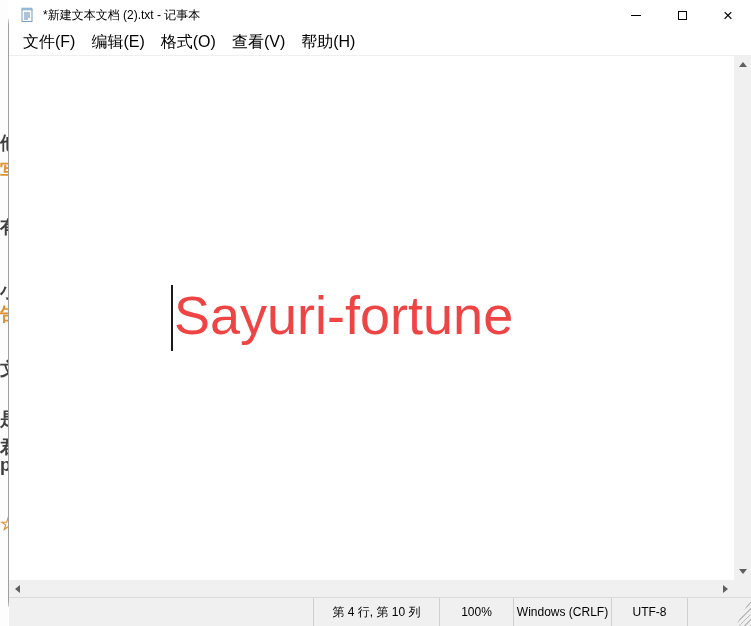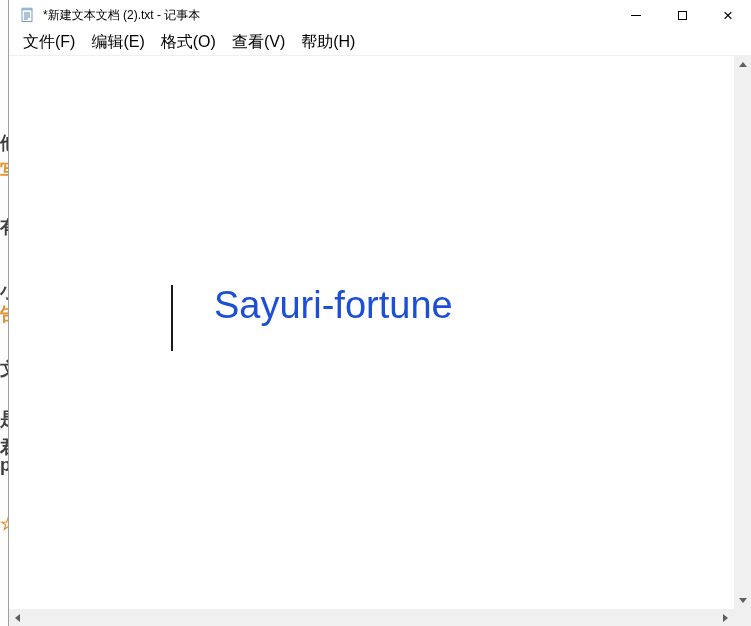--- a/index.html
+++ b/index.html
@@ -26,7 +26,7 @@
   .window {
     position:absolute; left:8px; top:0; width:743px; height:626px;
     background:#fff; border-left:1px solid #9e9e9e;
-    display:flex; flex-direction:column; z-index:2;
+    display:flex; flex-direction:column; z-index:2;border-radius:25px;
   }
 
   

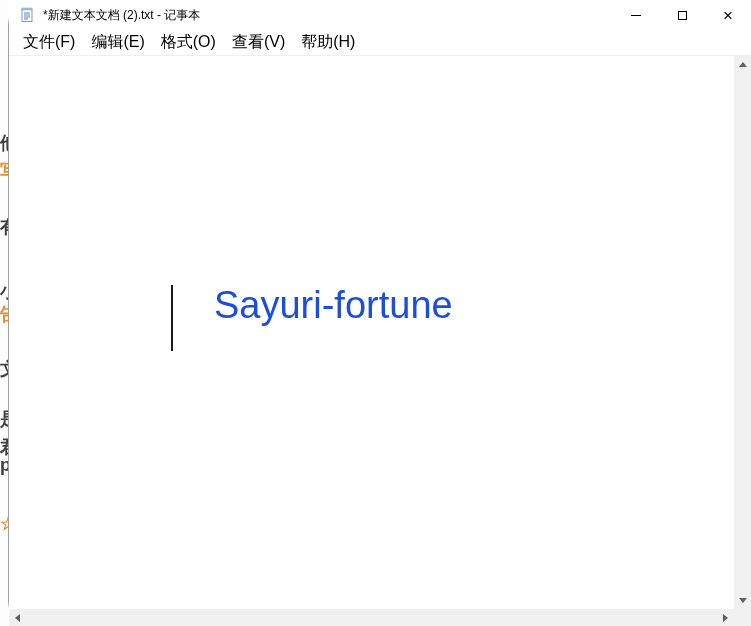--- a/index.html
+++ b/index.html
@@ -49,7 +49,7 @@
   .editor { flex:1; position:relative; background:#fff; overflow:hidden; }
   .editor-text {
     position:absolute; left:165px; top:228px;
-    font-size:38px; line-height:1.15; white-space:pre; color:#1d4ed8;margin-left:40px;
+    font-size:54px; line-height:1.15; white-space:pre; color:#ef4444;
   }
   .caret { position:absolute; left:162px; top:229px; width:1.5px; height:66px; background:#1a1a1a; }
 

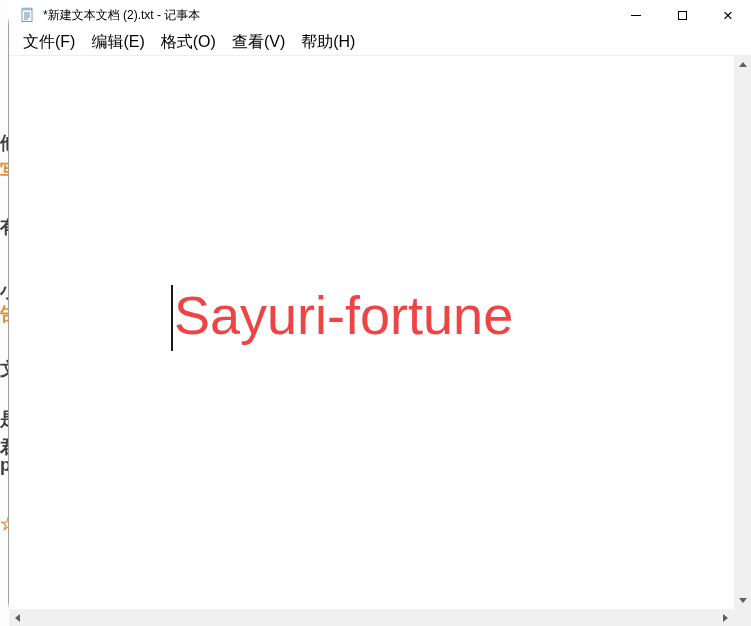--- a/index.html
+++ b/index.html
@@ -160,6 +160,15 @@
       <div class="scroll-corner"></div>
     </div>
 
+    <div class="statusbar">
+      <div class="status-spacer"></div>
+      <div class="status-cell cell-cursor">第 4 行, 第 10 列</div>
+      <div class="status-cell cell-zoom">100%</div>
+      <div class="status-cell cell-eol">Windows (CRLF)</div>
+      <div class="status-cell cell-enc">UTF-8</div>
+      <div class="status-cell cell-tail"></div>
+      <div class="resize-grip"></div>
+    </div>
   </div>
 
 </div>

